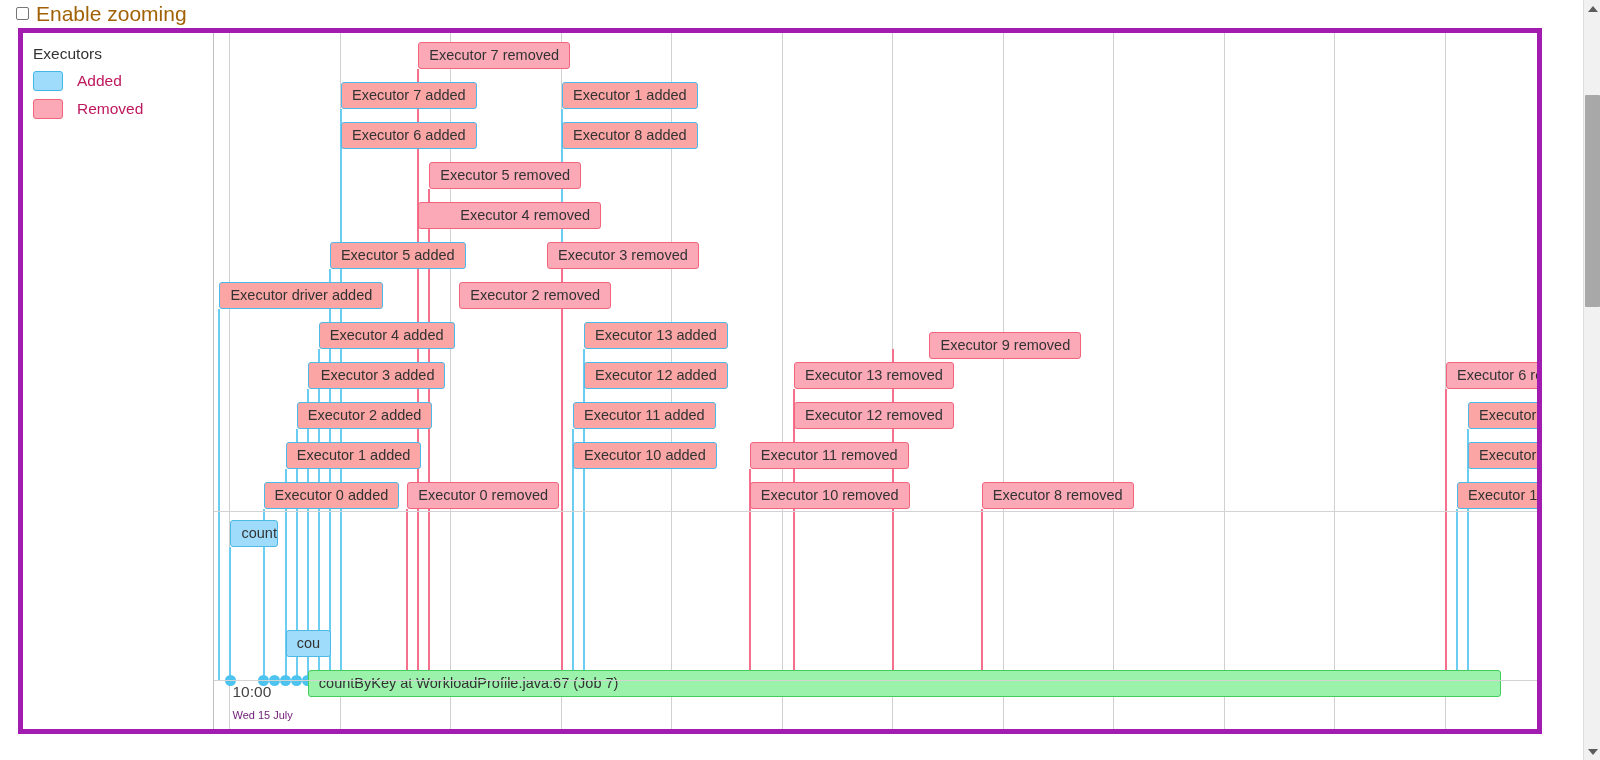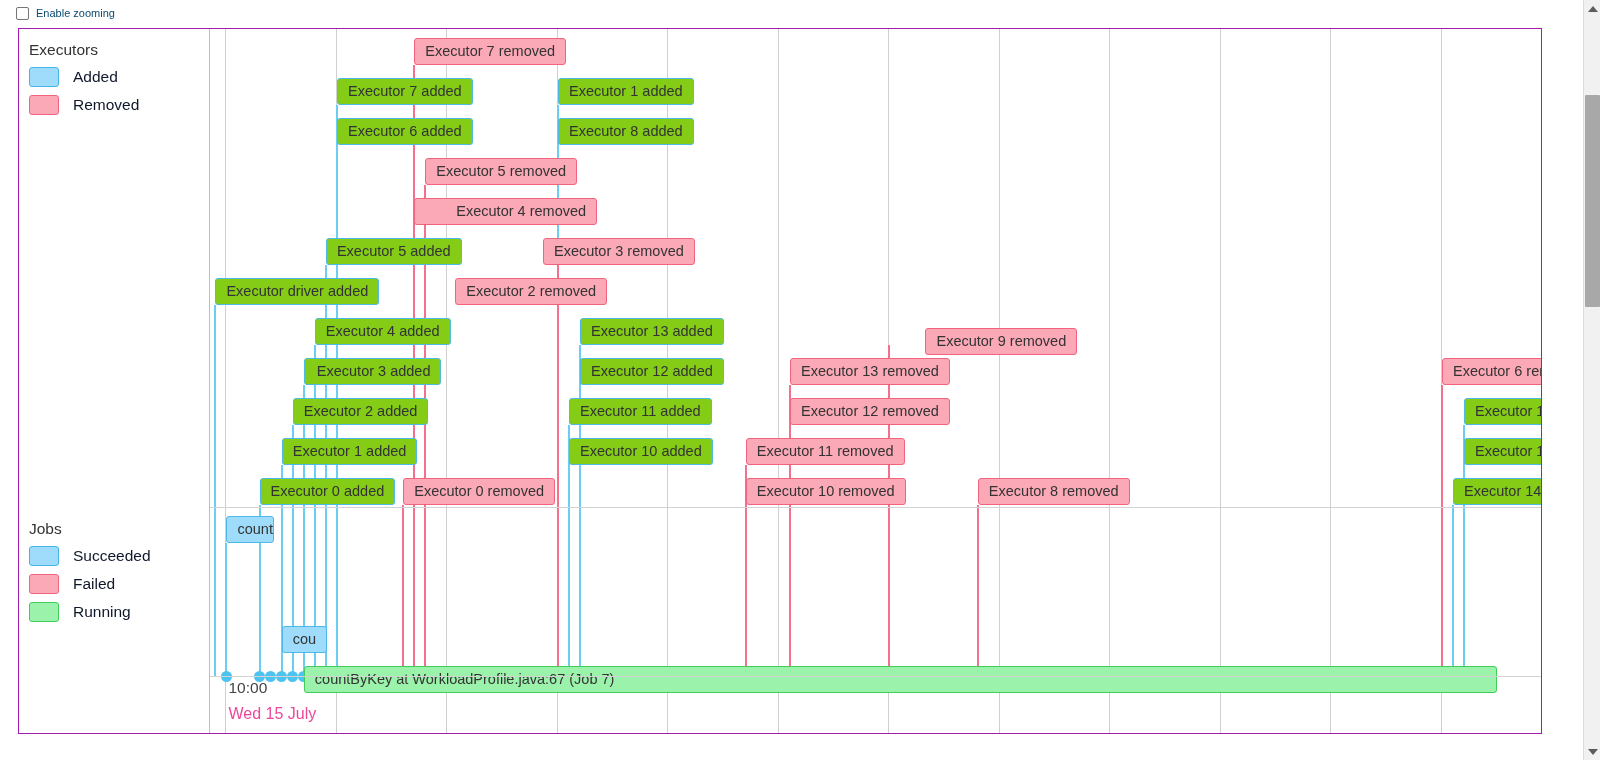--- a/index.html
+++ b/index.html
@@ -28,7 +28,7 @@
     flex: 0 0 auto;
   }
   .zoom-label {
-    font-size: 11px; color: #0c4a6e; line-height: 1;
+    font-size: 21px; color: #a16207; line-height: 1;
     white-space: nowrap;
   }
 

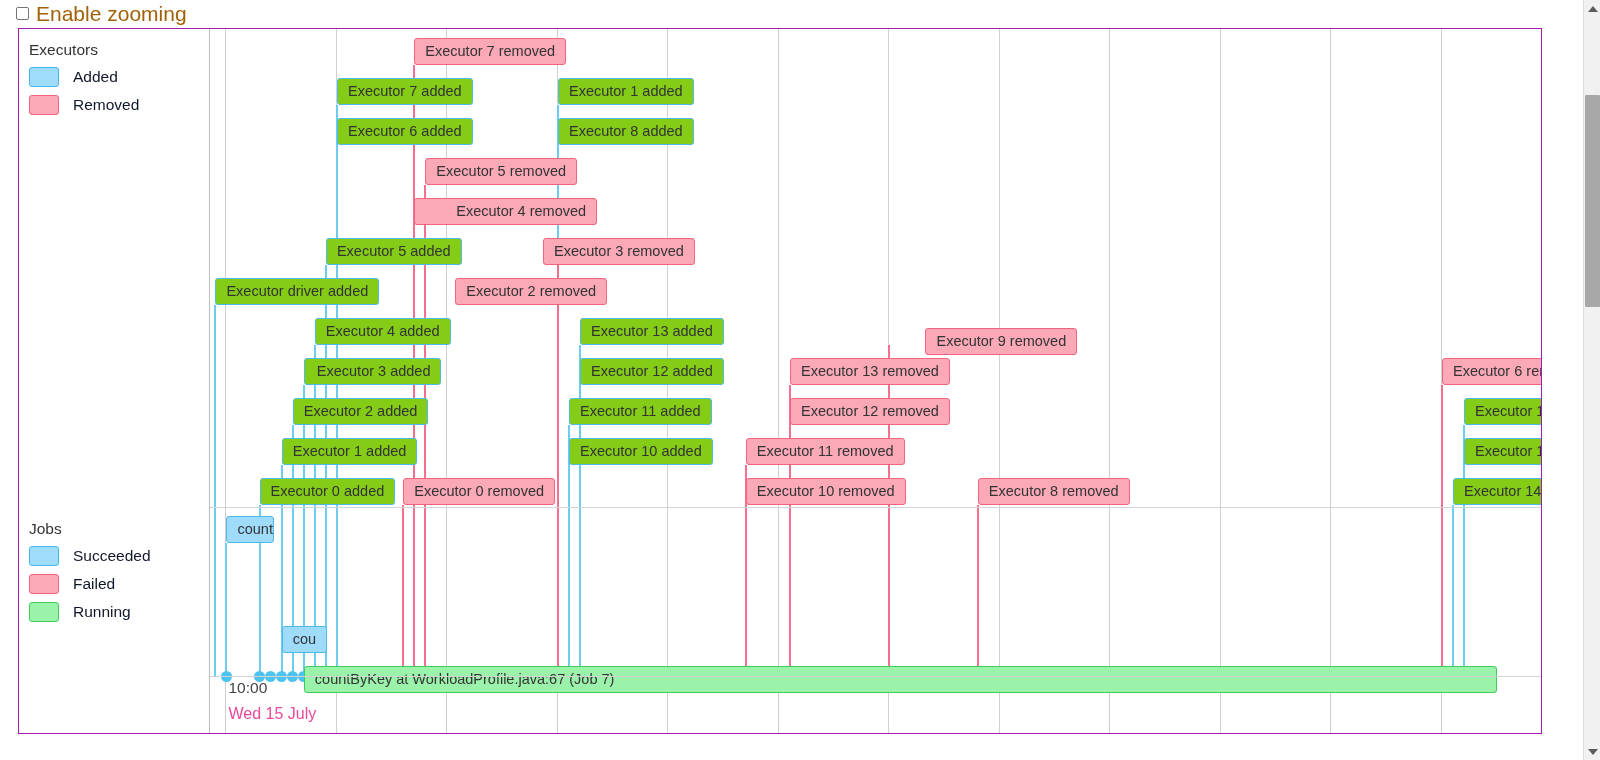--- a/index.html
+++ b/index.html
@@ -37,7 +37,7 @@
     position: absolute;
     left: 18px; top: 28px;
     width: 1524px; height: 706px;
-    border: 1px solid #a21caf;
+    border: 5px solid #a21caf;
     background: #fff;
     overflow: hidden;
   }

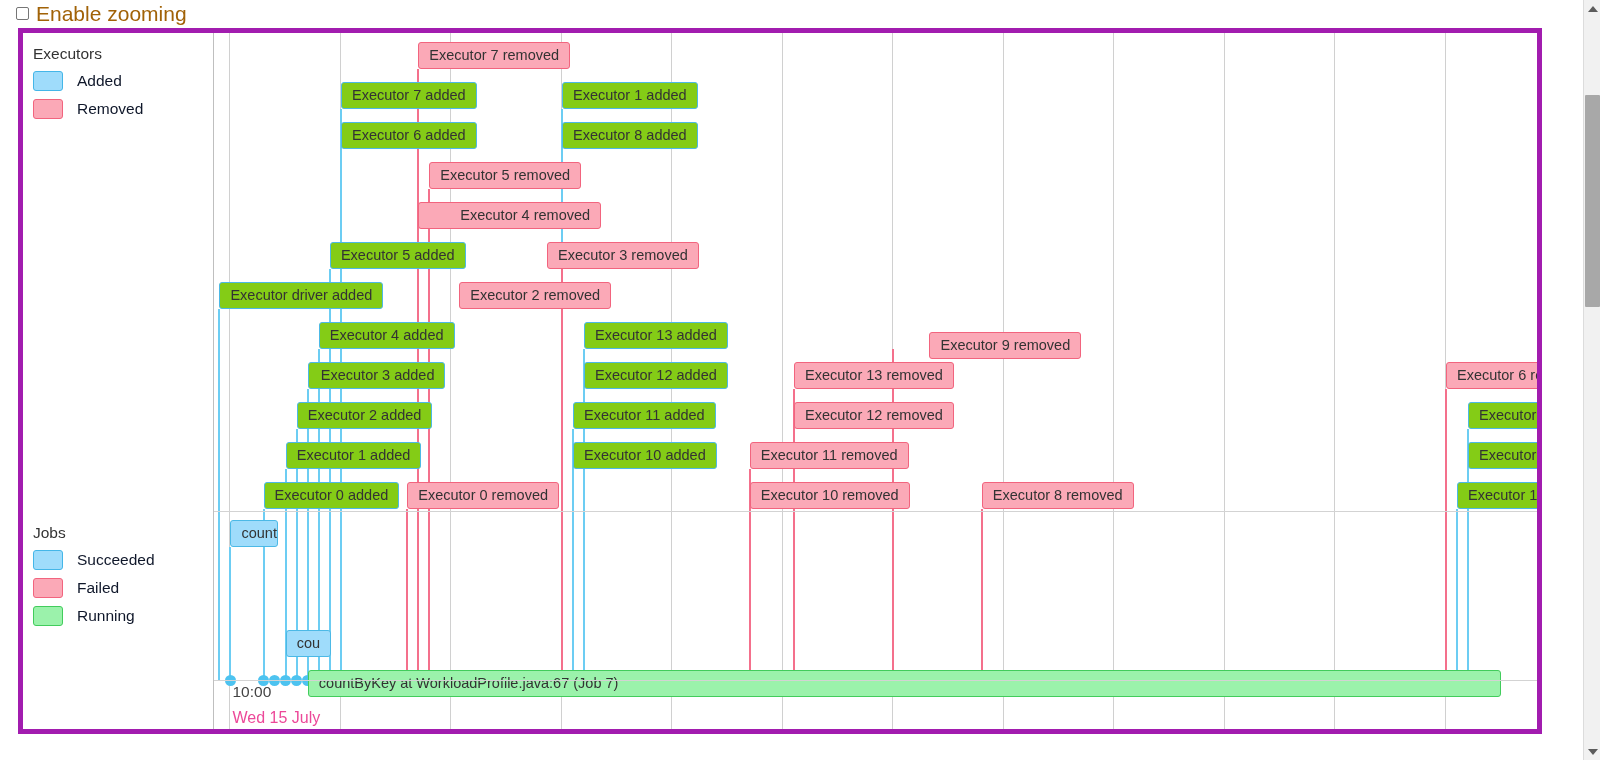--- a/index.html
+++ b/index.html
@@ -63,7 +63,7 @@
   .sw-added, .sw-succeeded { background: #9fdcfb; border-color: #44b6e8; }
   .sw-removed, .sw-failed   { background: #fba9b7; border-color: #f2647e; }
   .sw-running              { background: #9bf2ab; border-color: #42cc5c; }
-  .leg-text { font-size: 15.5px; color: #0f172a; }
+  .leg-text { font-size: 15.5px; color: #be185d; }
 
   
   .hdiv {

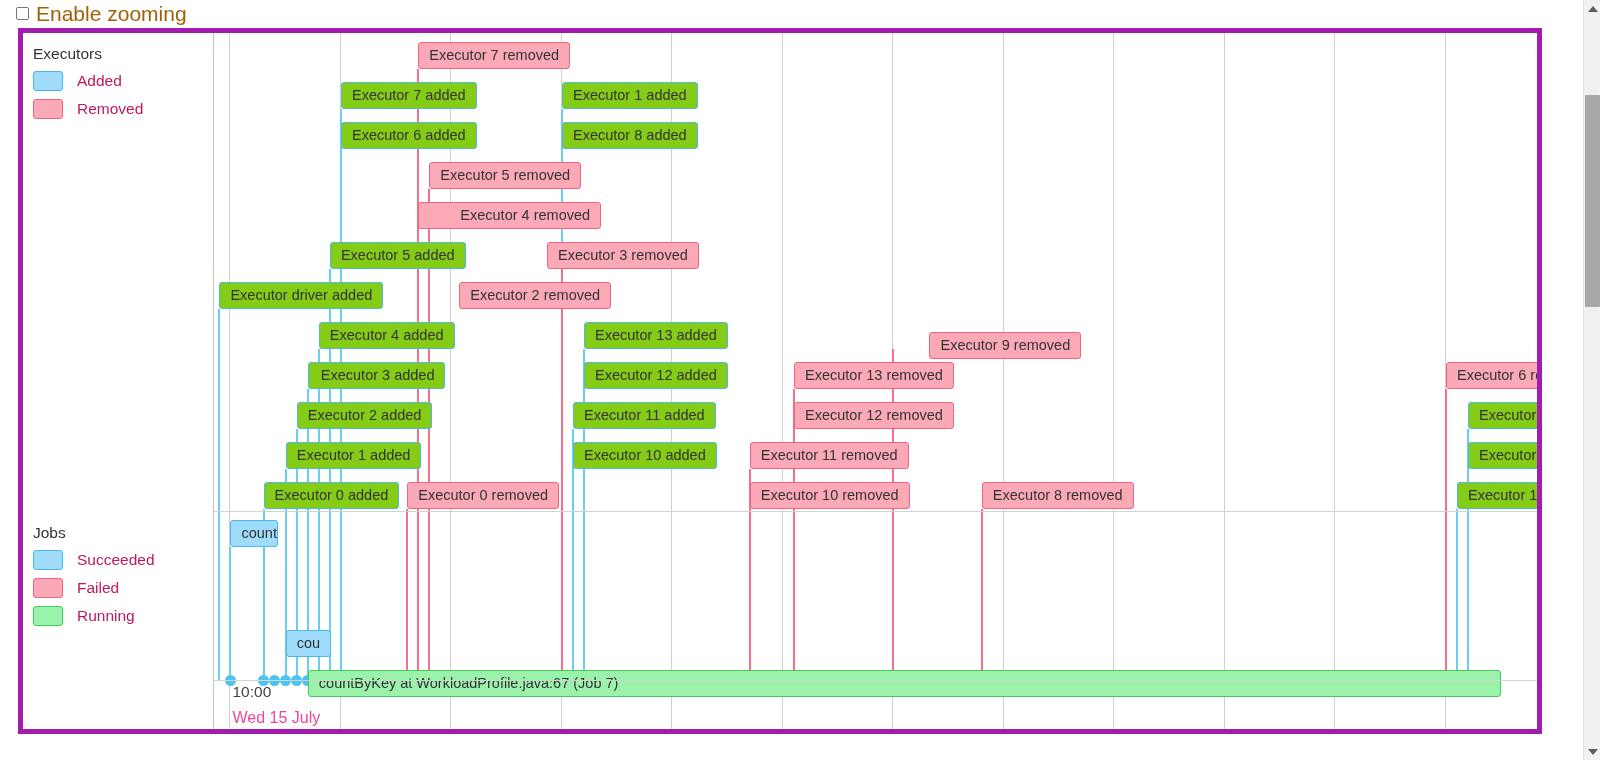--- a/index.html
+++ b/index.html
@@ -129,7 +129,7 @@
     white-space: nowrap;
     z-index: 12;
   }
-  .evt.added   { background: #84cc16; border-color: #4cb9e6; }
+  .evt.added   { background: #fca5a5; border-color: #4cb9e6; }
   .evt.removed { background: #fba9b7; border-color: #f2647e; }
   .evt.succeeded { background: #9fdcfb; border-color: #4cb9e6; overflow: hidden; }
   .evt.running   { background: #9bf2ab; border-color: #42cc5c; }

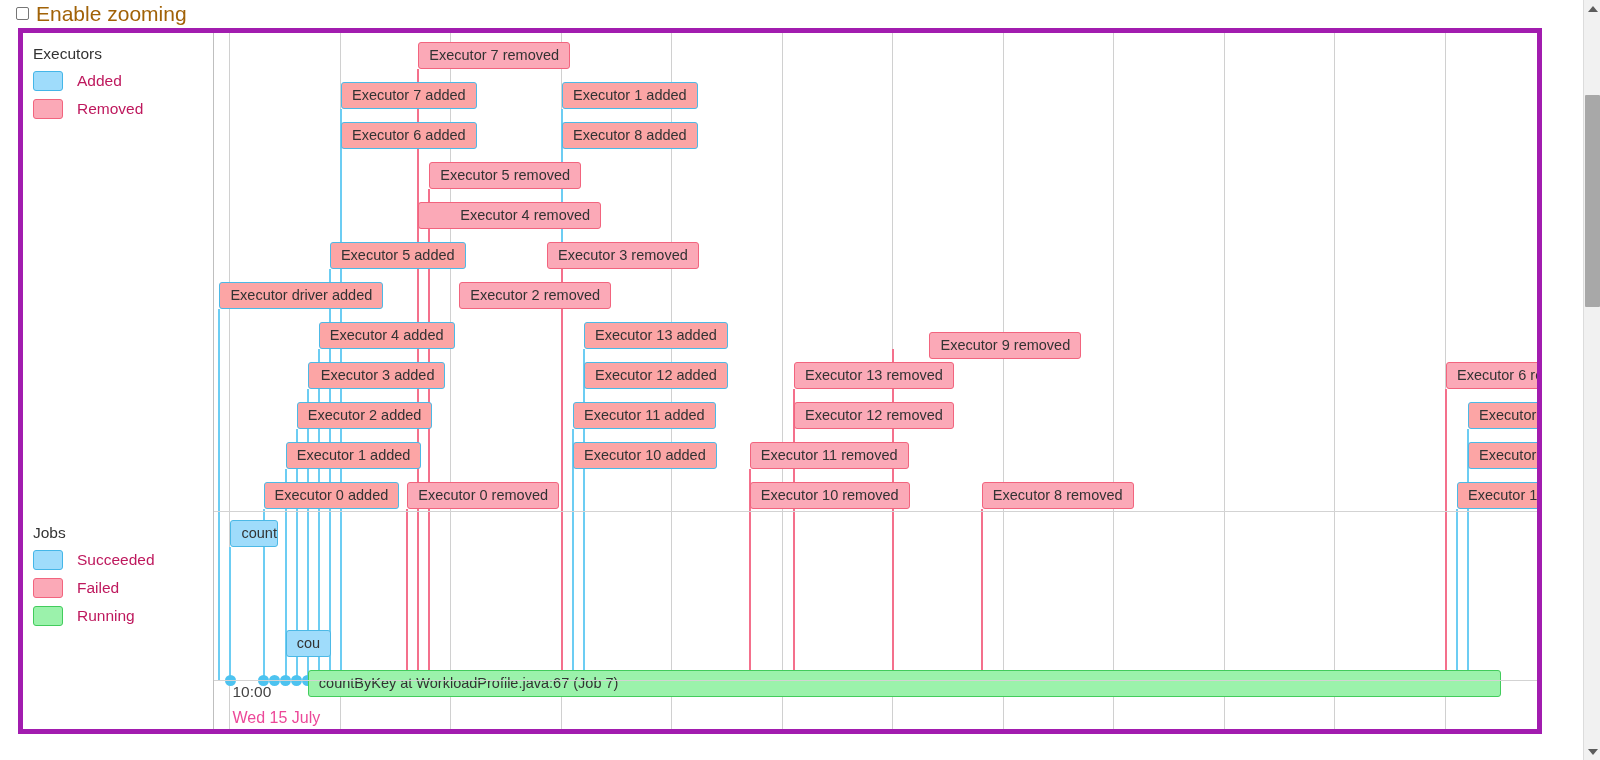--- a/index.html
+++ b/index.html
@@ -189,21 +189,6 @@
         </div>
       </div>
 
-      <div class="grp" style="top:479px;">
-        <div class="grp-title">Jobs</div>
-        <div class="leg">
-          <span class="swatch sw-succeeded"></span>
-          <span class="leg-text">Succeeded</span>
-        </div>
-        <div class="leg">
-          <span class="swatch sw-failed"></span>
-          <span class="leg-text">Failed</span>
-        </div>
-        <div class="leg">
-          <span class="swatch sw-running"></span>
-          <span class="leg-text">Running</span>
-        </div>
-      </div>
     </div>
 
     <div class="canvas">

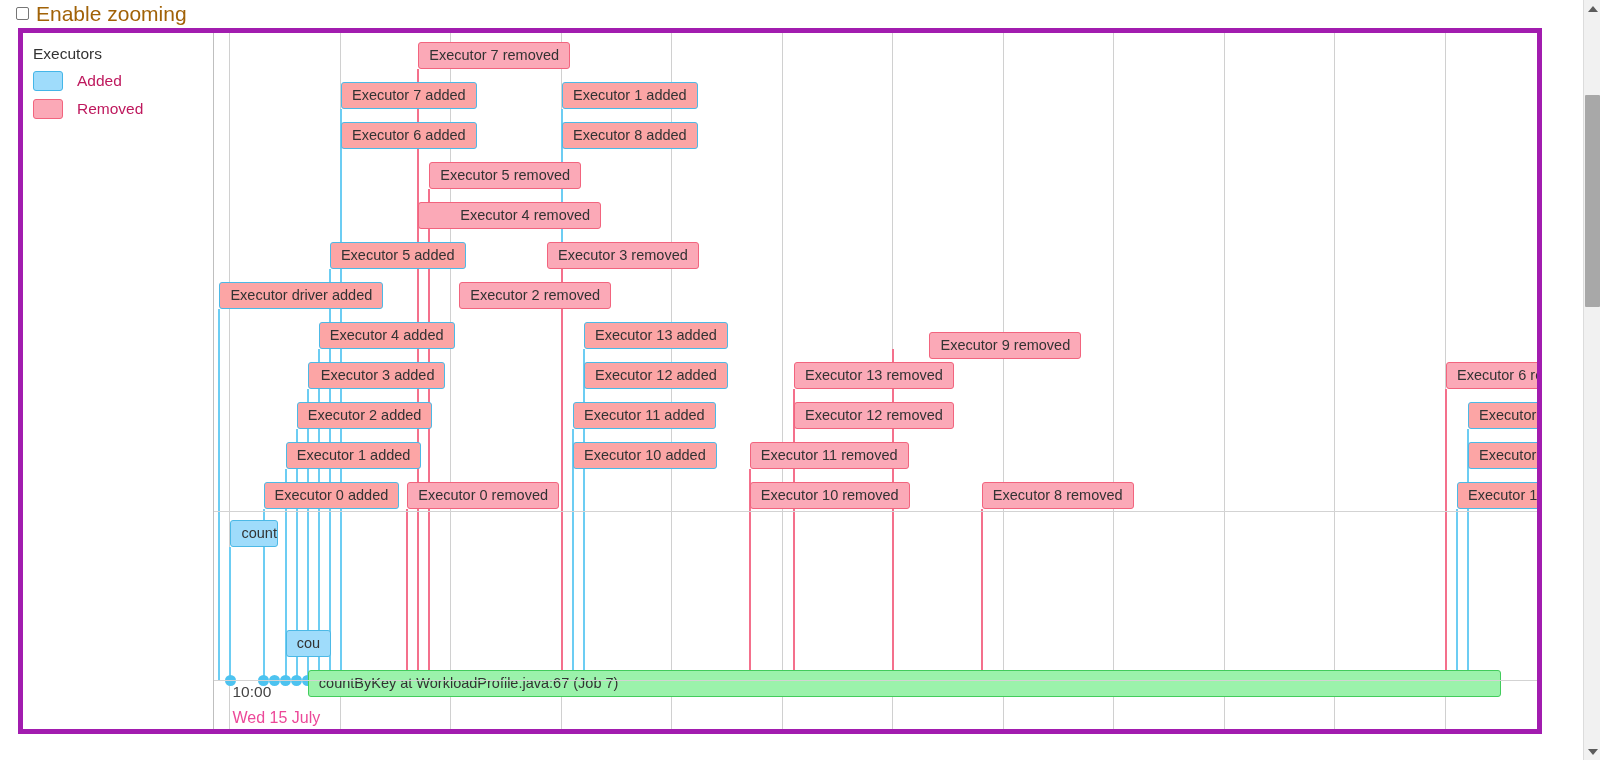--- a/index.html
+++ b/index.html
@@ -99,7 +99,7 @@
   }
   .date-label {
     position: absolute; top: 676px;
-    font-size: 16px; color: #ec4899;
+    font-size: 11px; color: #701a75;
     padding-left: 3px; white-space: nowrap;
   }
 

